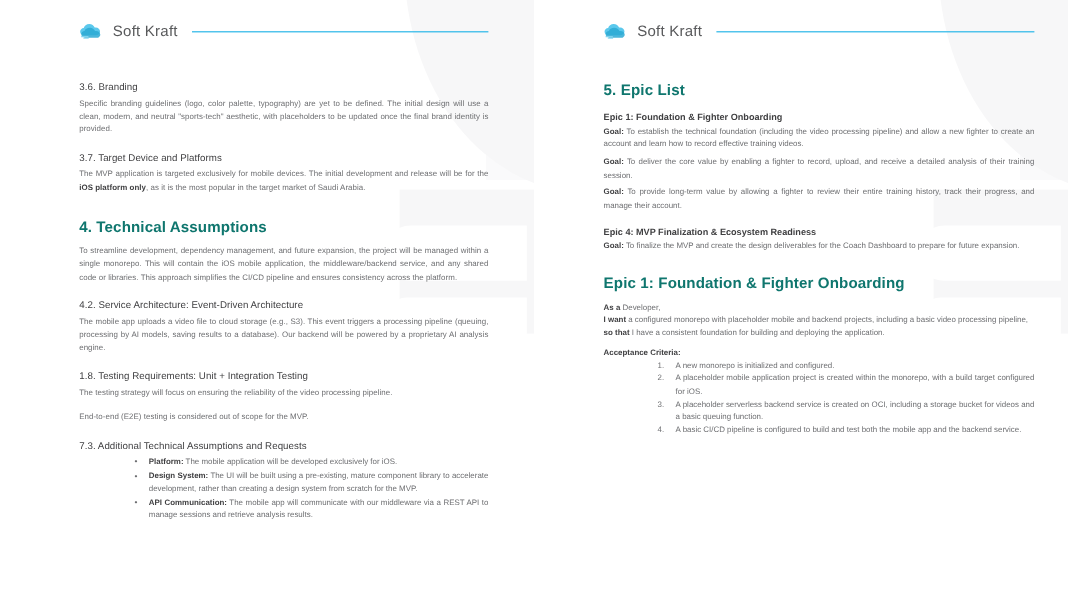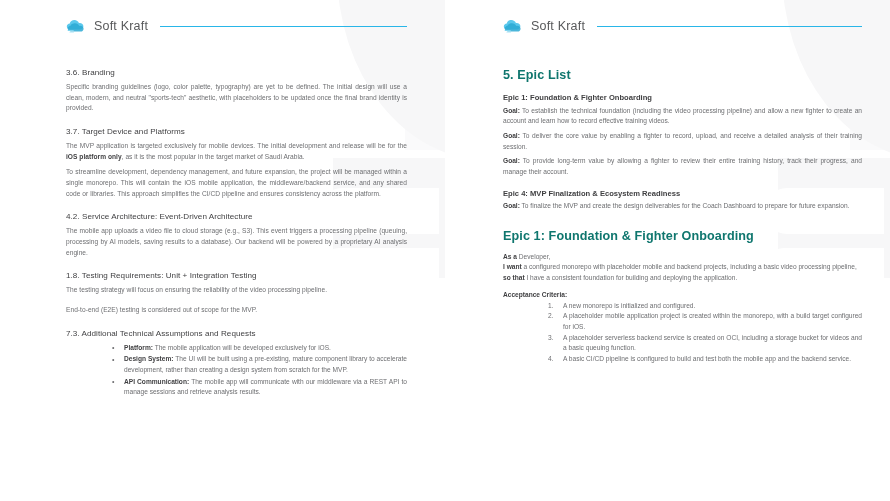--- a/index.html
+++ b/index.html
@@ -235,6 +235,7 @@
       <div class="h2">3.7. Target Device and Platforms</div>
       <p class="body"><span>The MVP application is targeted exclusively for mobile devices. The initial development and release will be for the </span><b>iOS platform only</b><span>, as it is the most popular in the target market of Saudi Arabia.</span></p>
 
+      <div class="h1">4. Technical Assumptions</div>
 
       <p class="body">To streamline development, dependency management, and future expansion, the project will be managed within a single monorepo. This will contain the iOS mobile application, the middleware/backend service, and any shared code or libraries. This approach simplifies the CI/CD pipeline and ensures consistency across the platform.</p>
 

